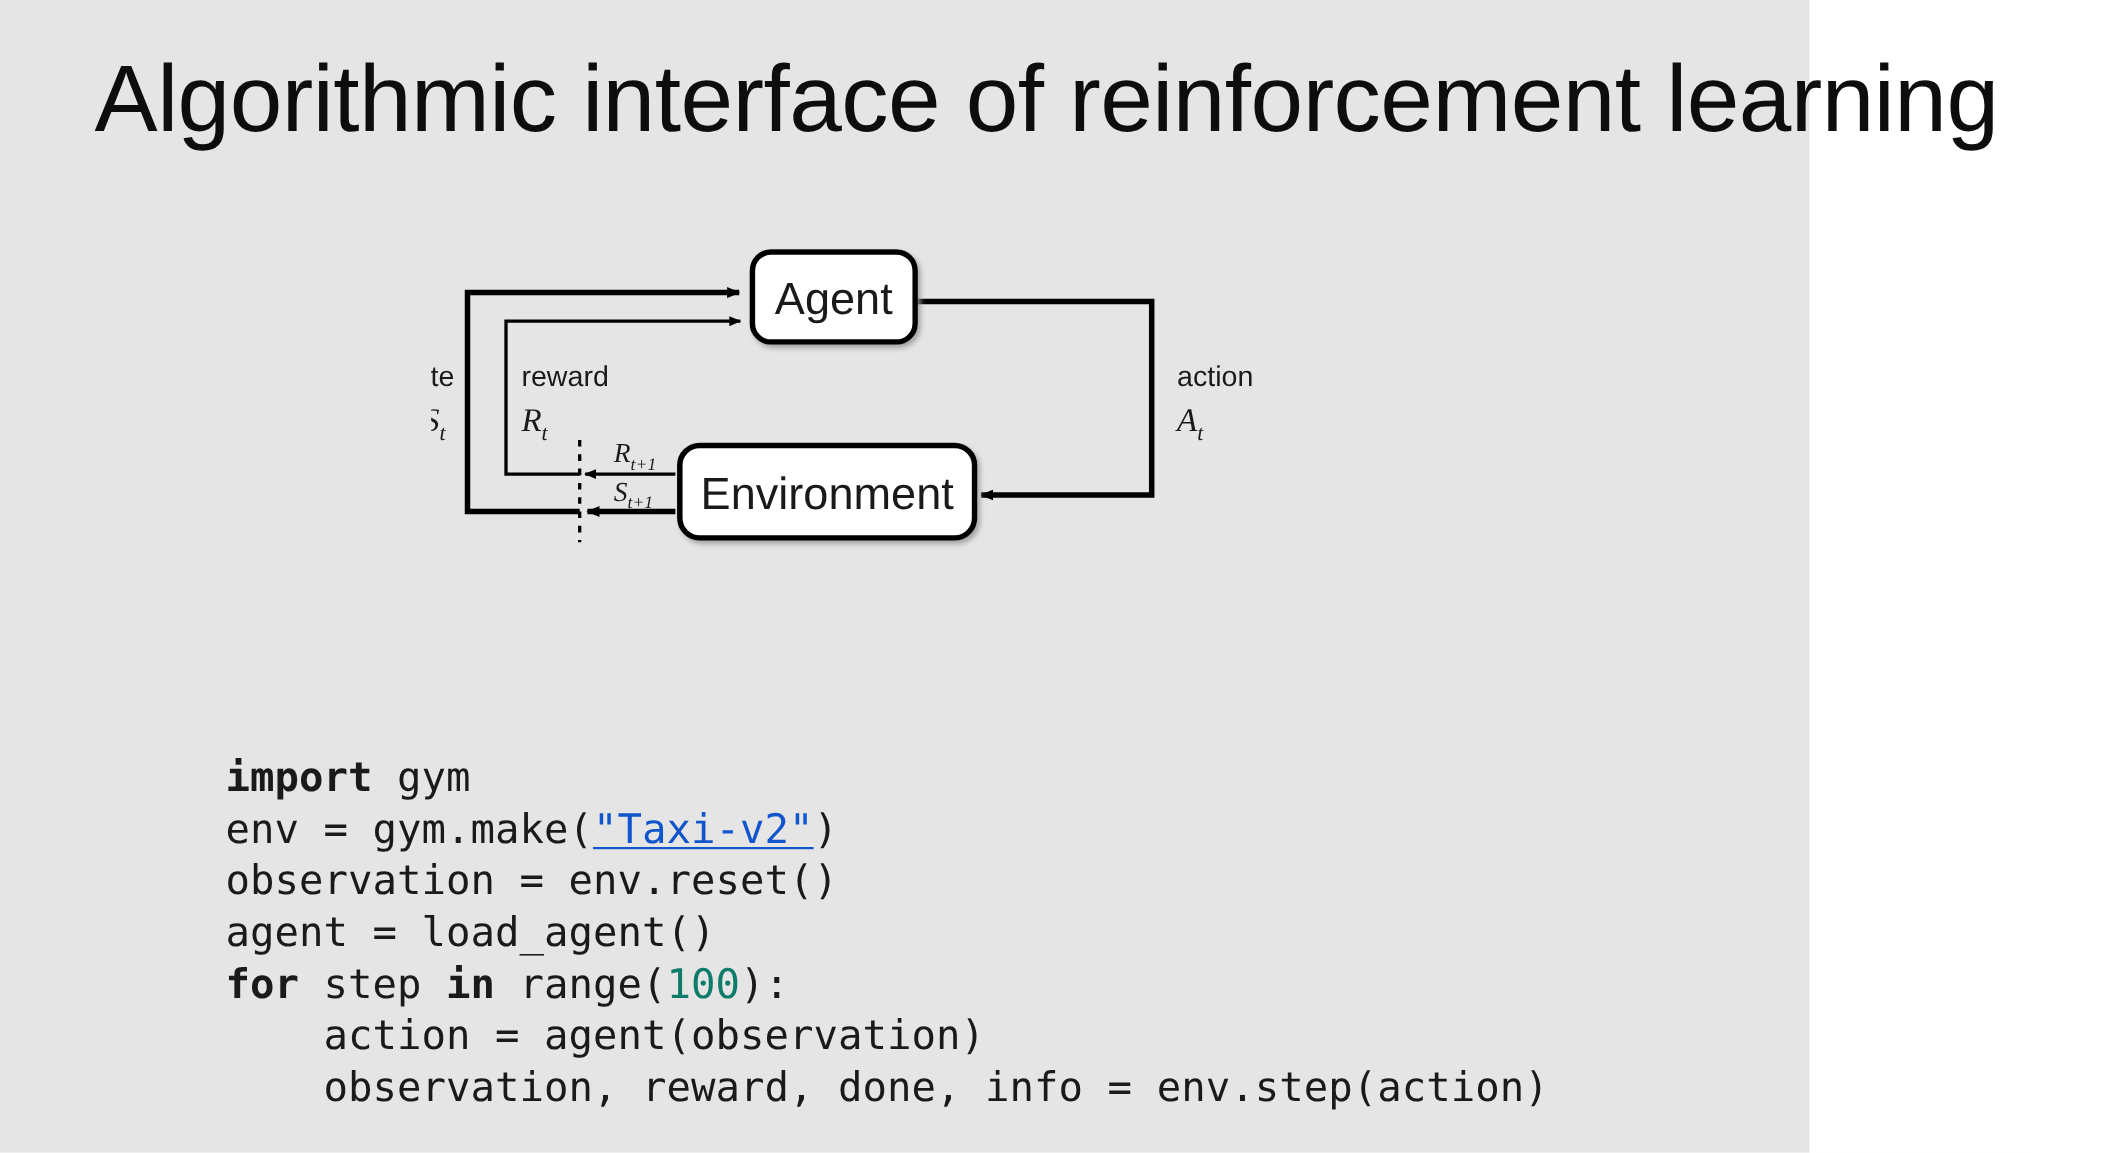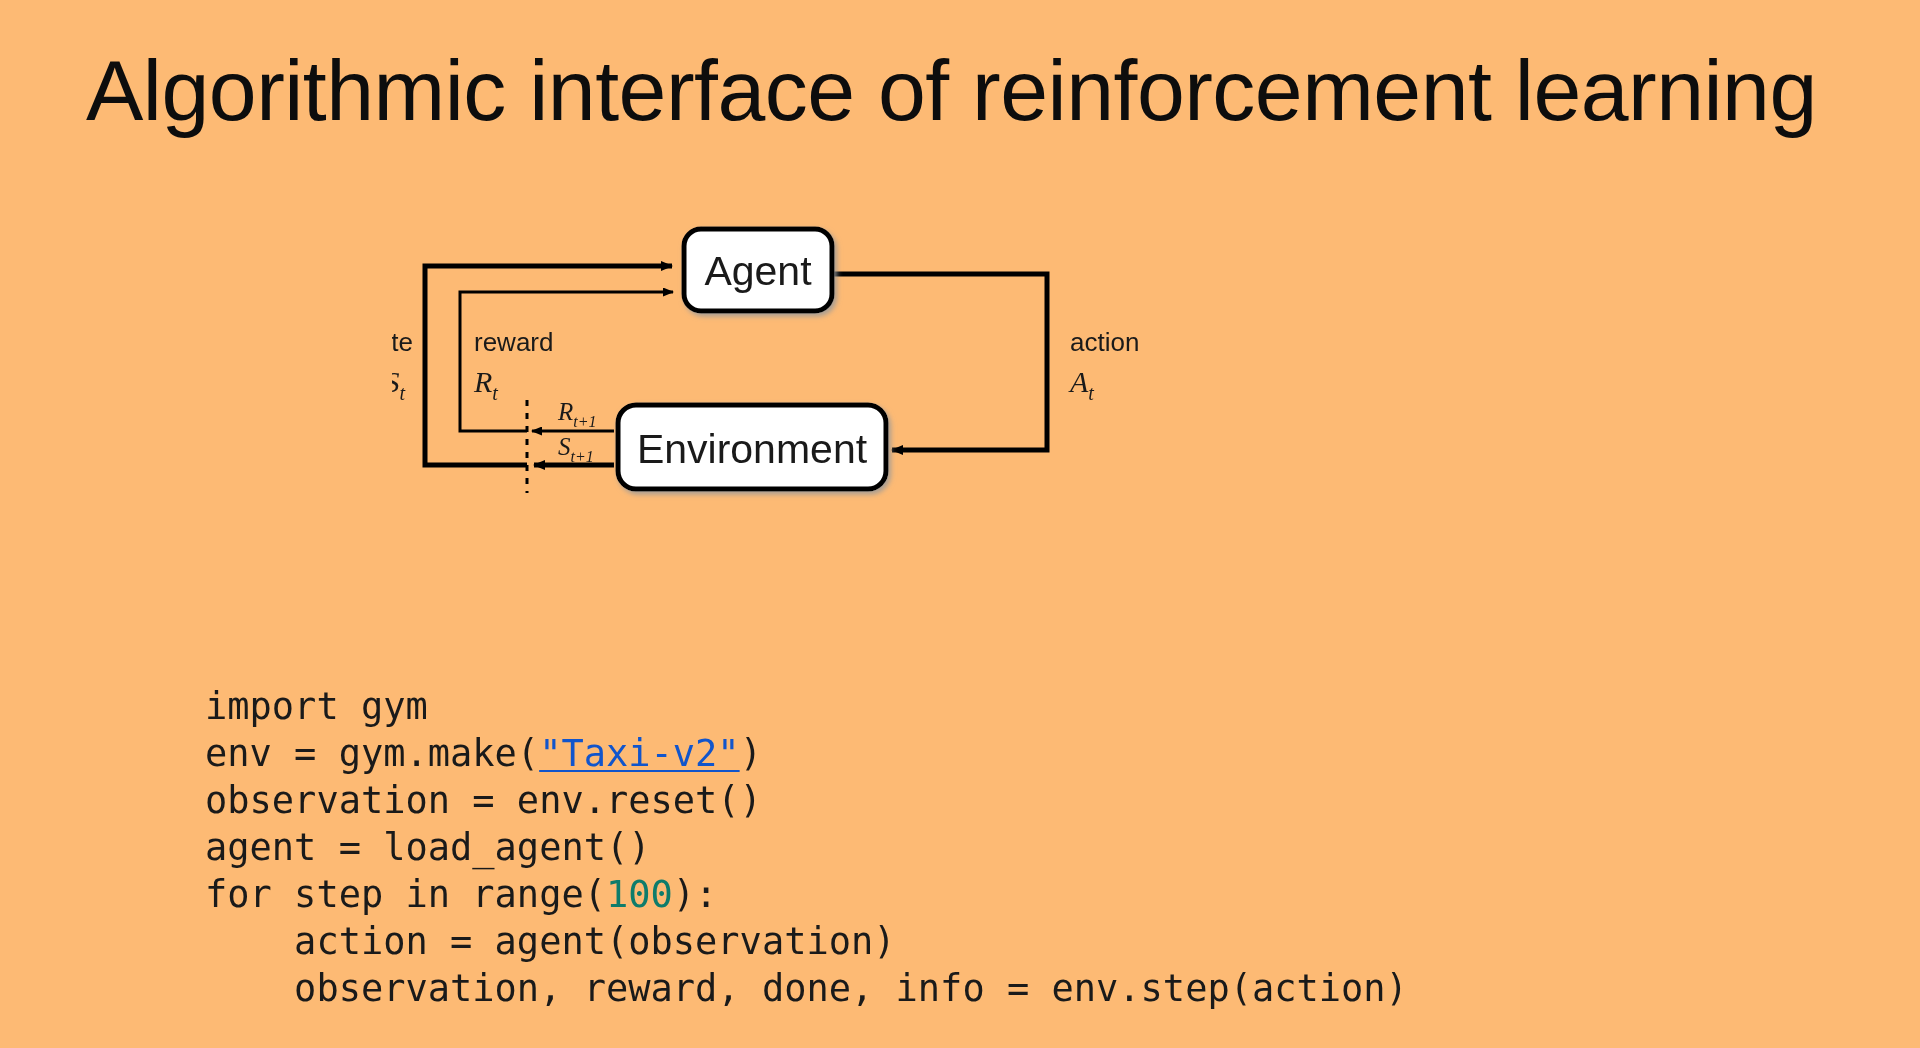--- a/index.html
+++ b/index.html
@@ -16,9 +16,9 @@
   }
   .slide {
     position: relative;
-    width: 1920px;
+    width: 1645px;
     height: 1048px;
-    background: #fdba74;
+    background: #e5e5e5;
   }
 
   

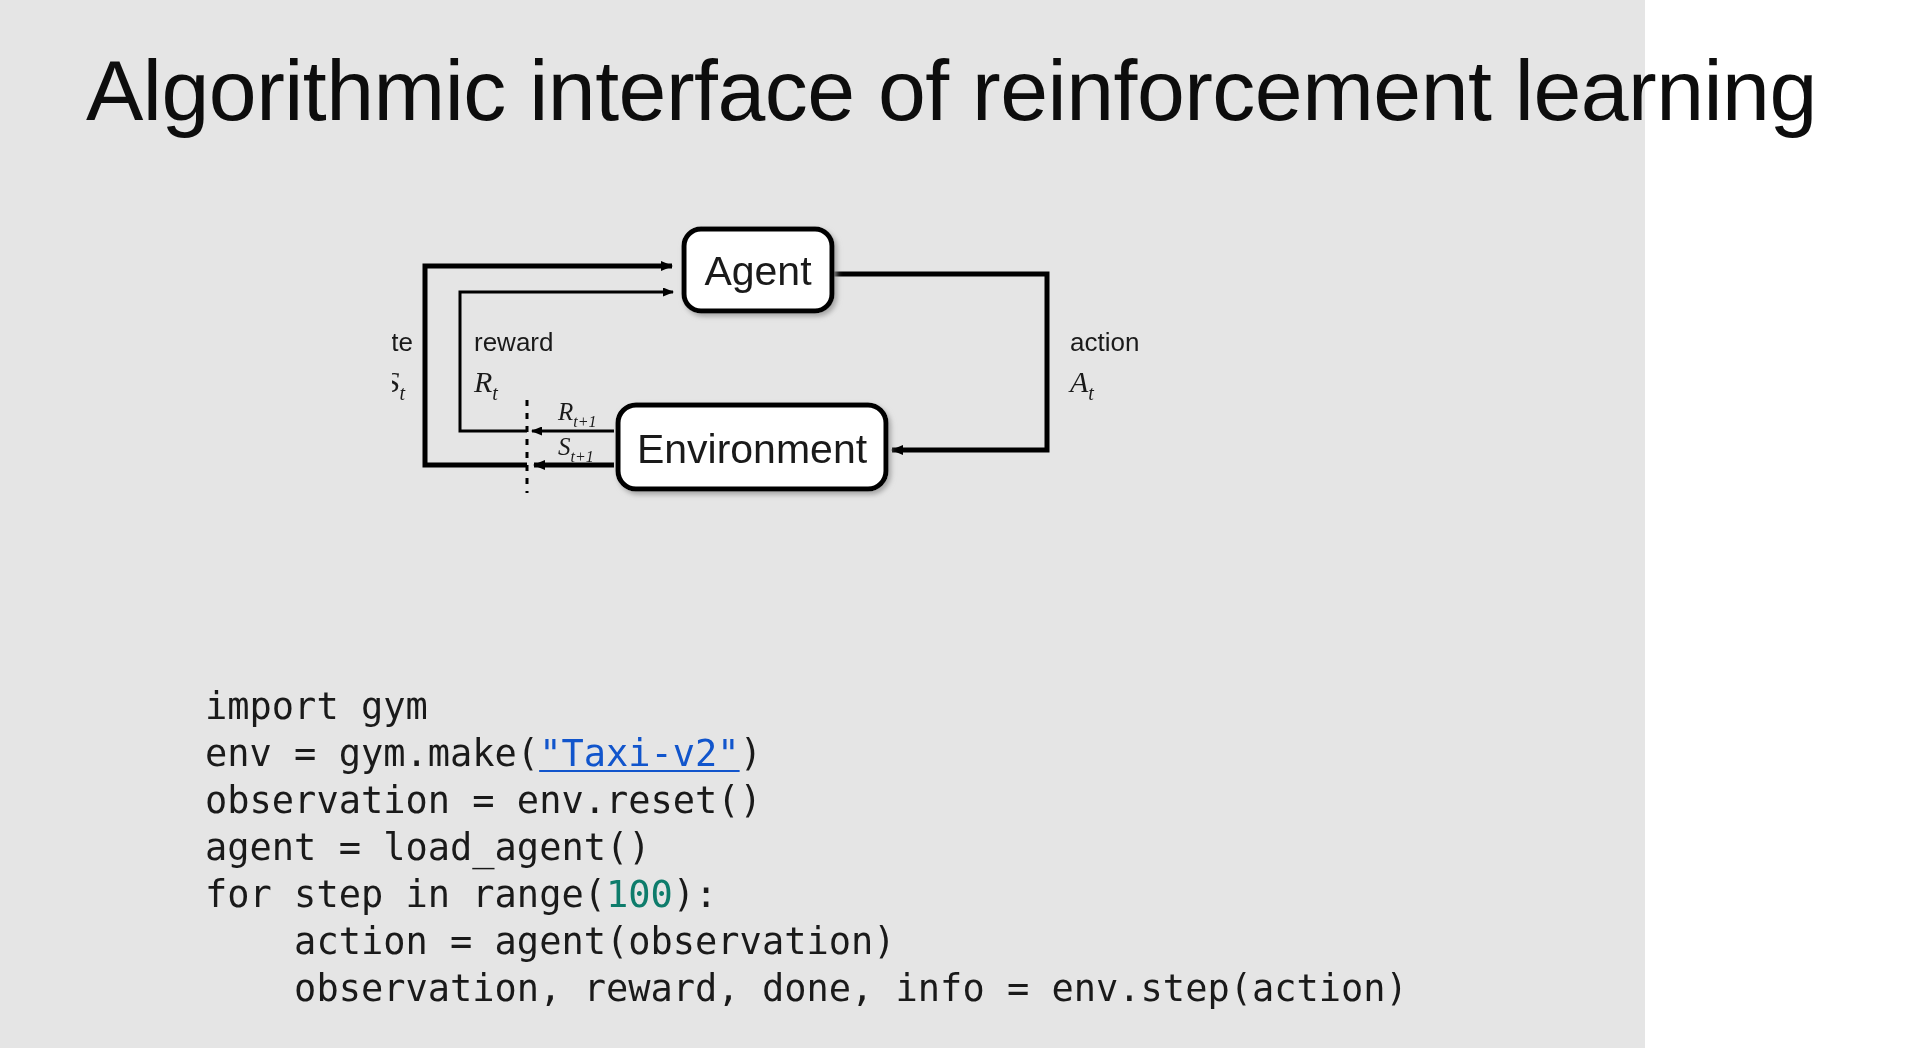--- a/index.html
+++ b/index.html
@@ -65,7 +65,7 @@
     white-space: pre;
   }
   .kw {
-    font-weight: 400;
+    font-weight: 700;
     color: #1a1a1a;
   }
   .num {

